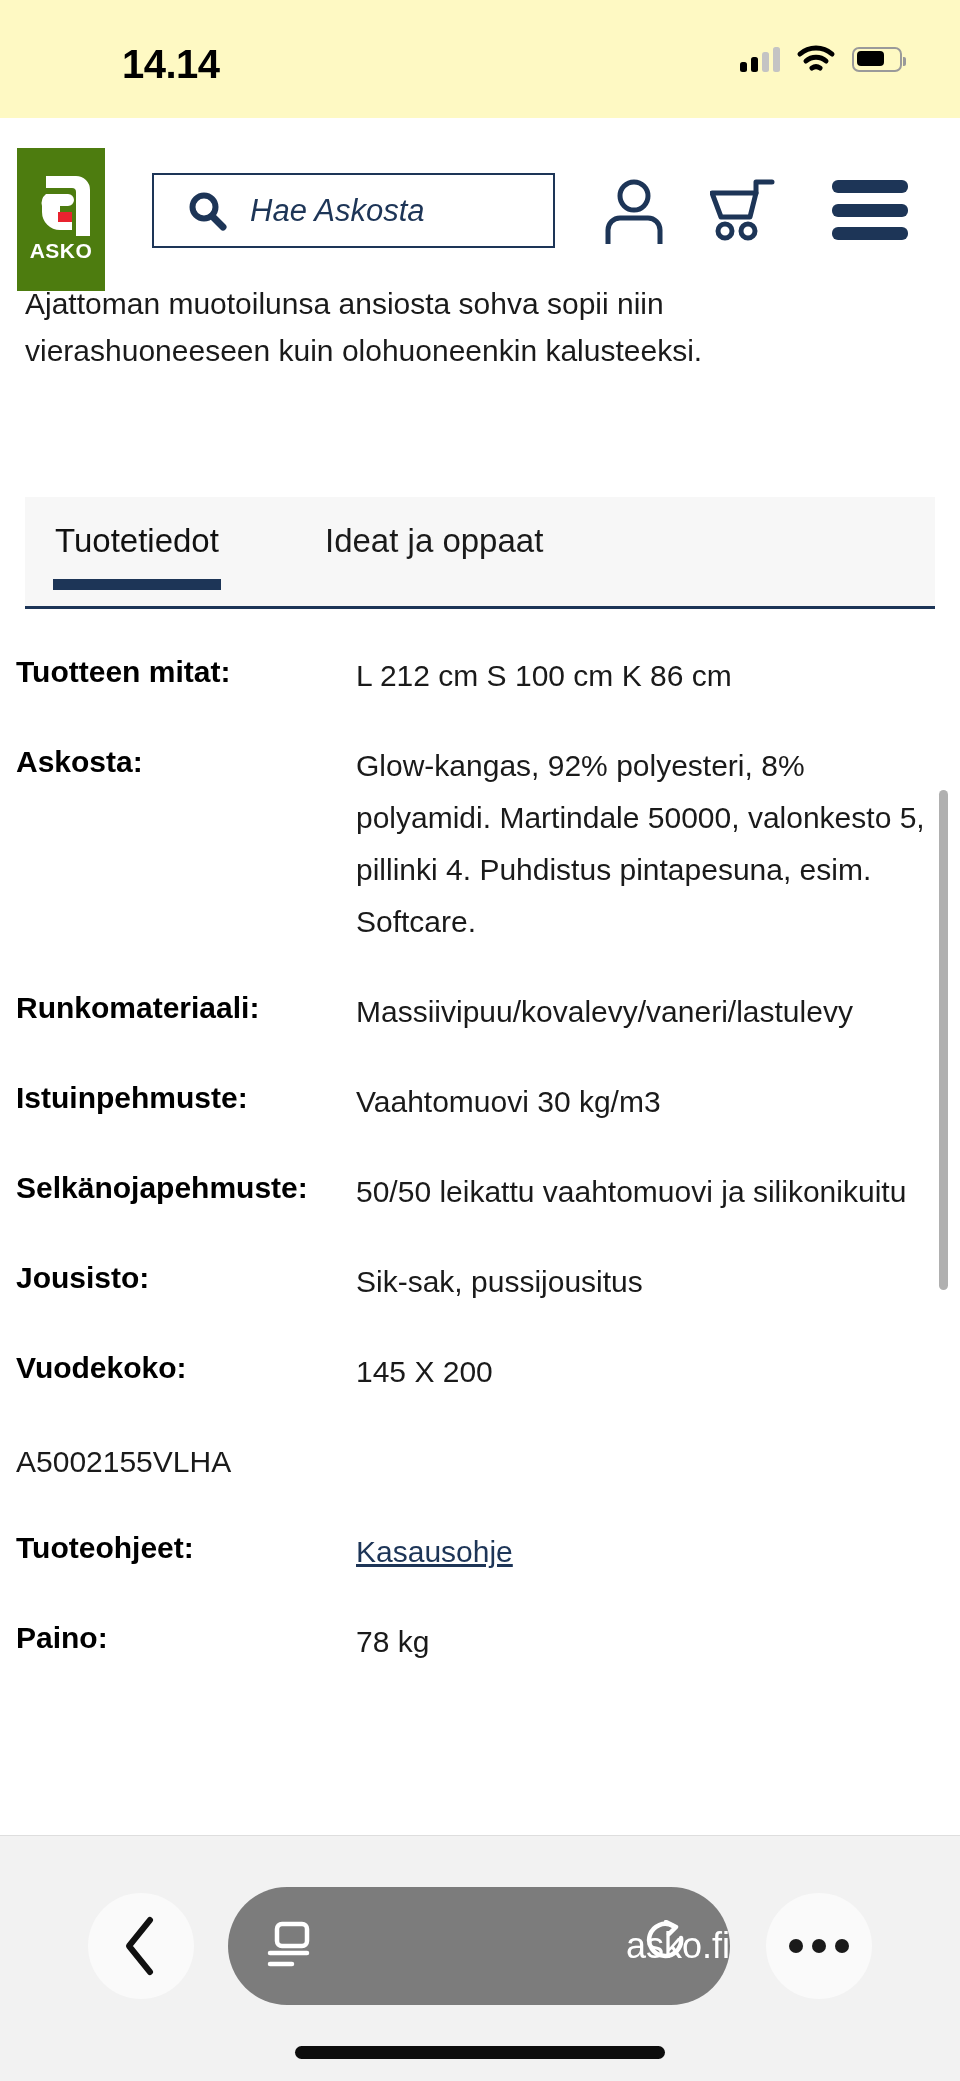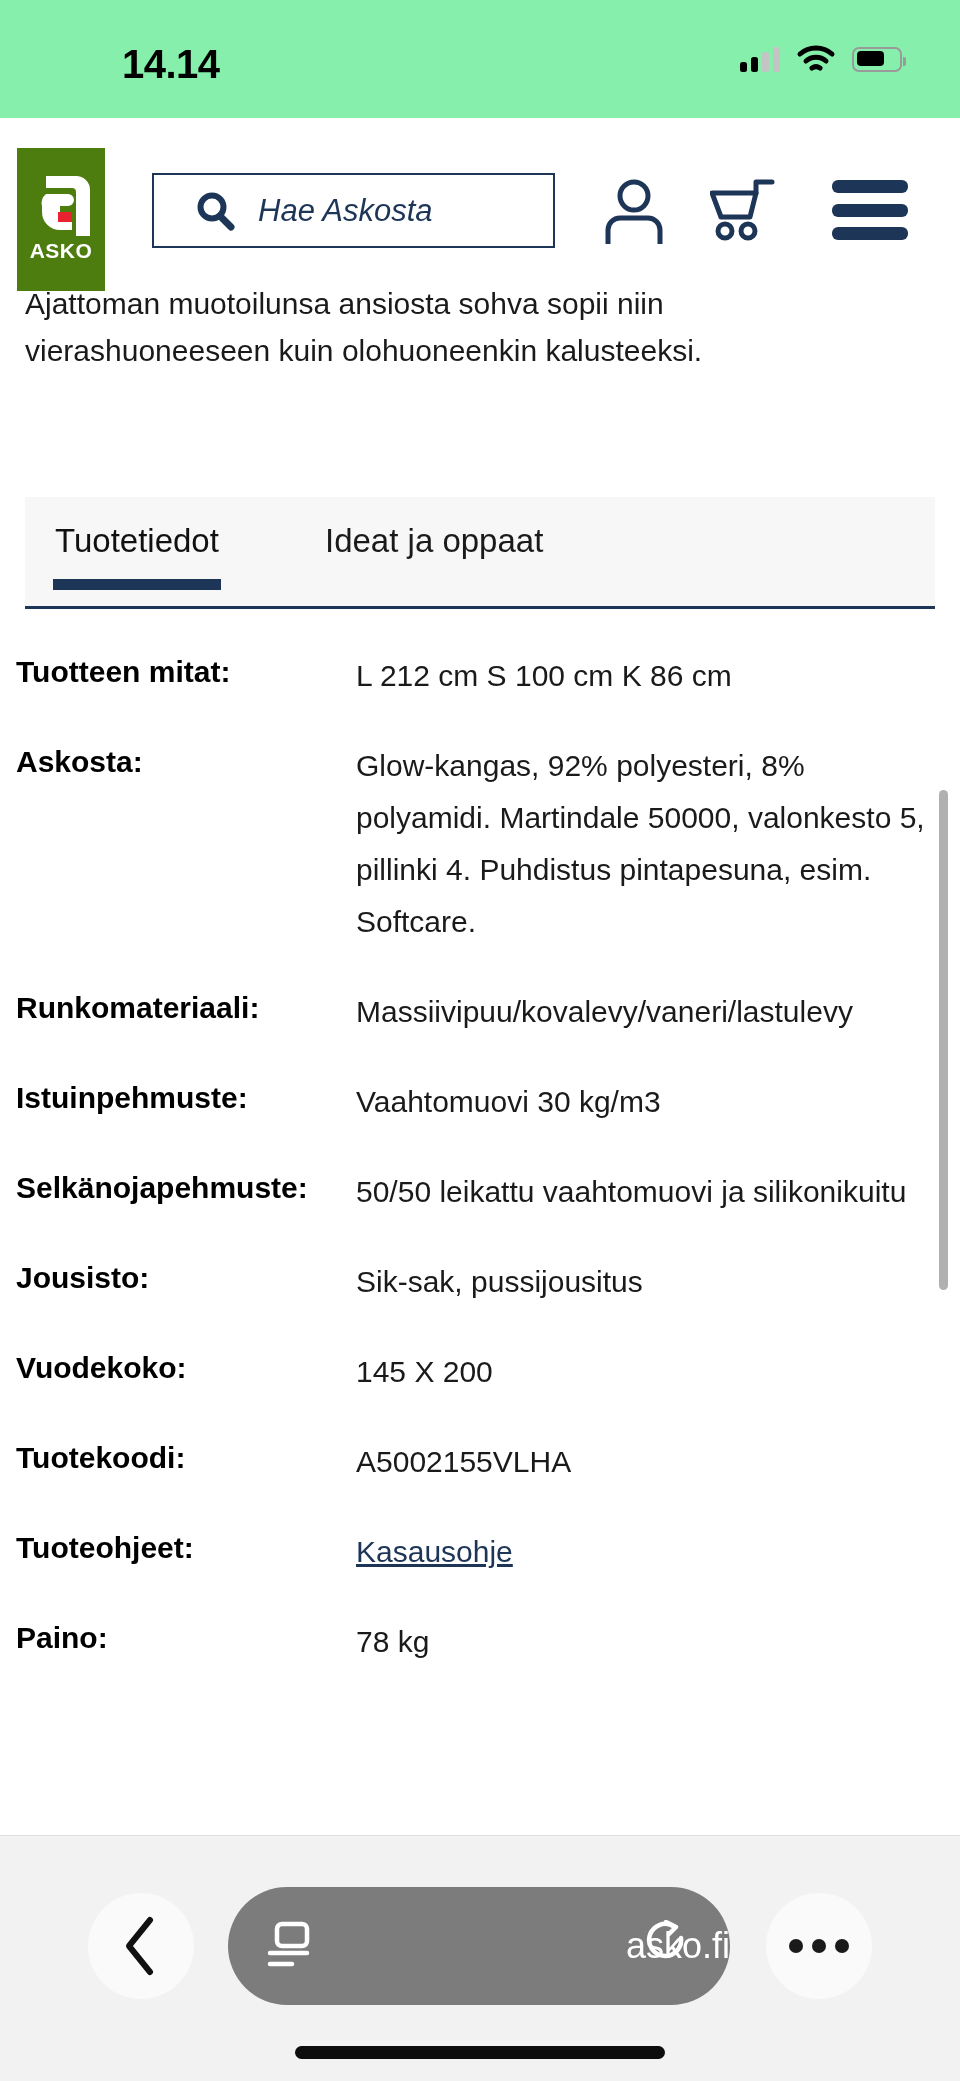--- a/index.html
+++ b/index.html
@@ -26,7 +26,7 @@
     top: 0; left: 0;
     width: 960px;
     height: 118px;
-    background: #86efac;
+    background: #fef9c3;
     z-index: 40;
   }
   #status-time {

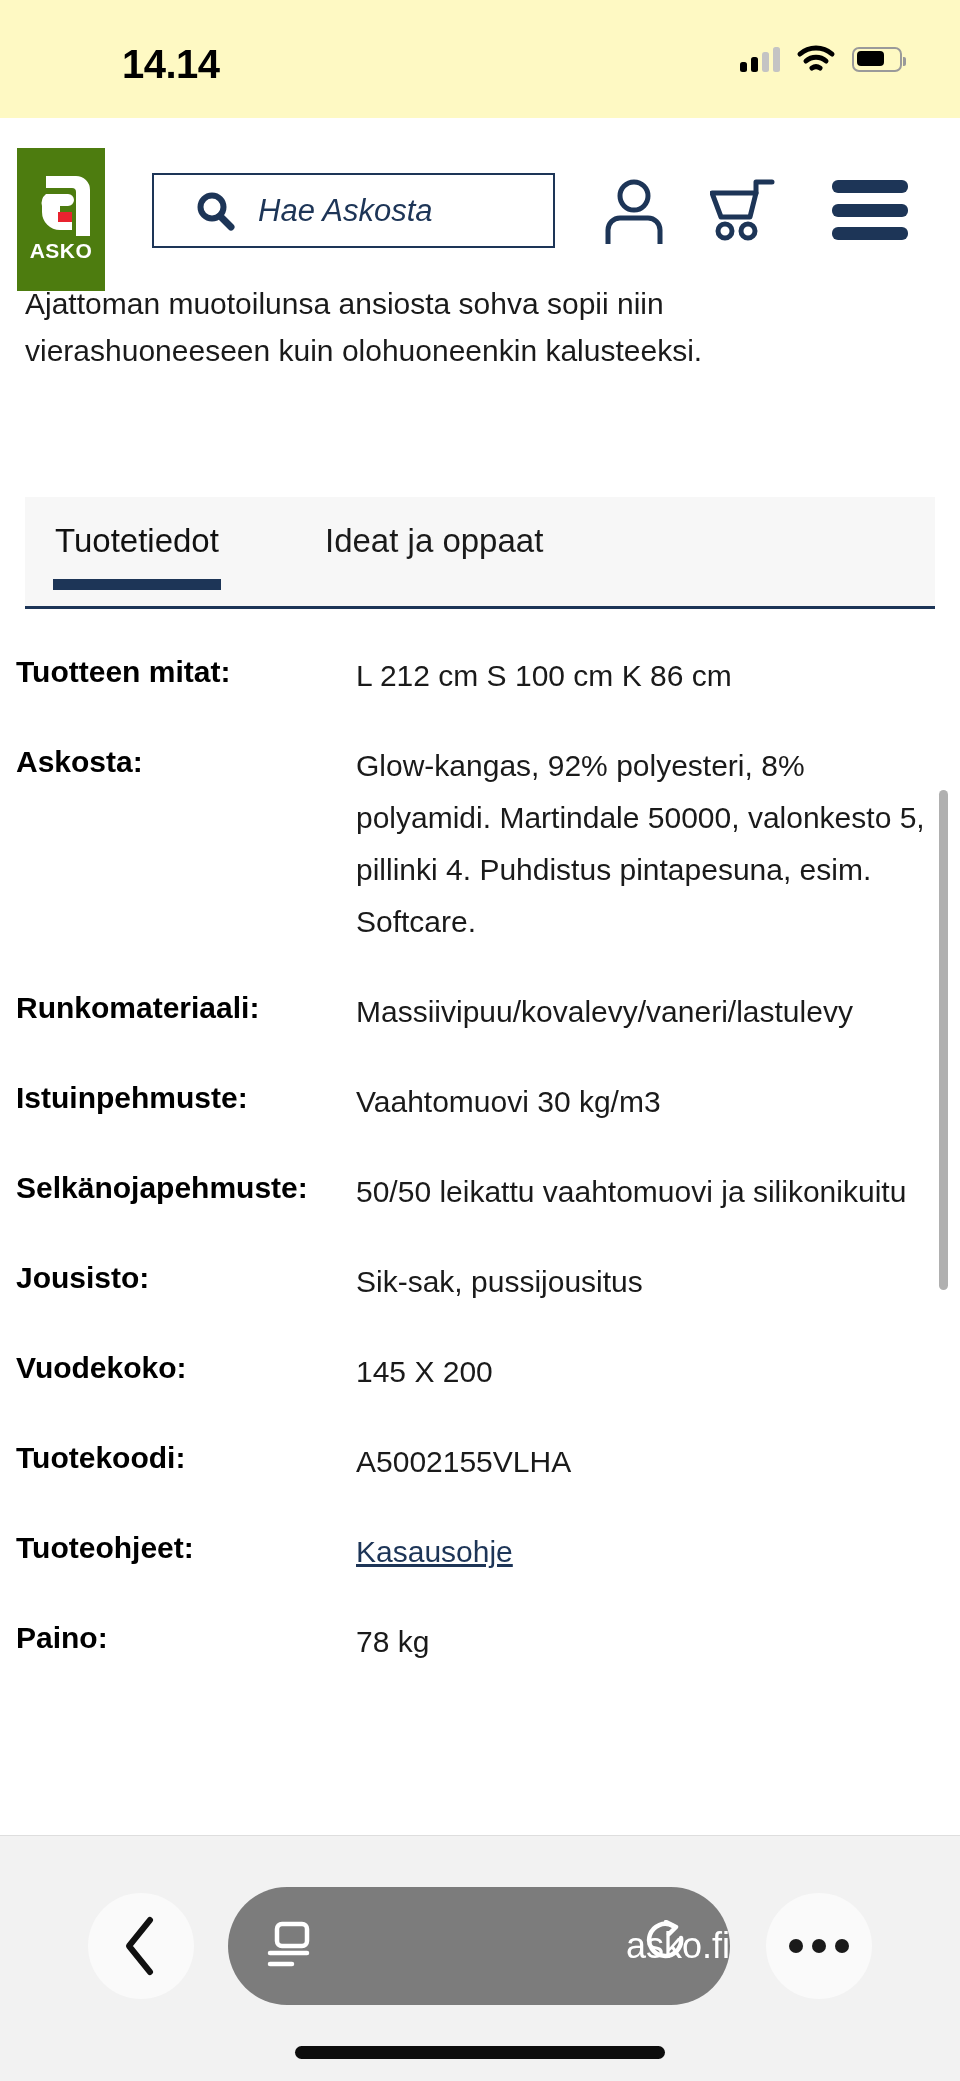--- a/index.html
+++ b/index.html
@@ -116,7 +116,7 @@
     background: #ffffff;
     display: flex;
     align-items: center;
-    padding-left: 40px;
+    padding-left: 32px;
     gap: 22px;
   }
   #search-placeholder {

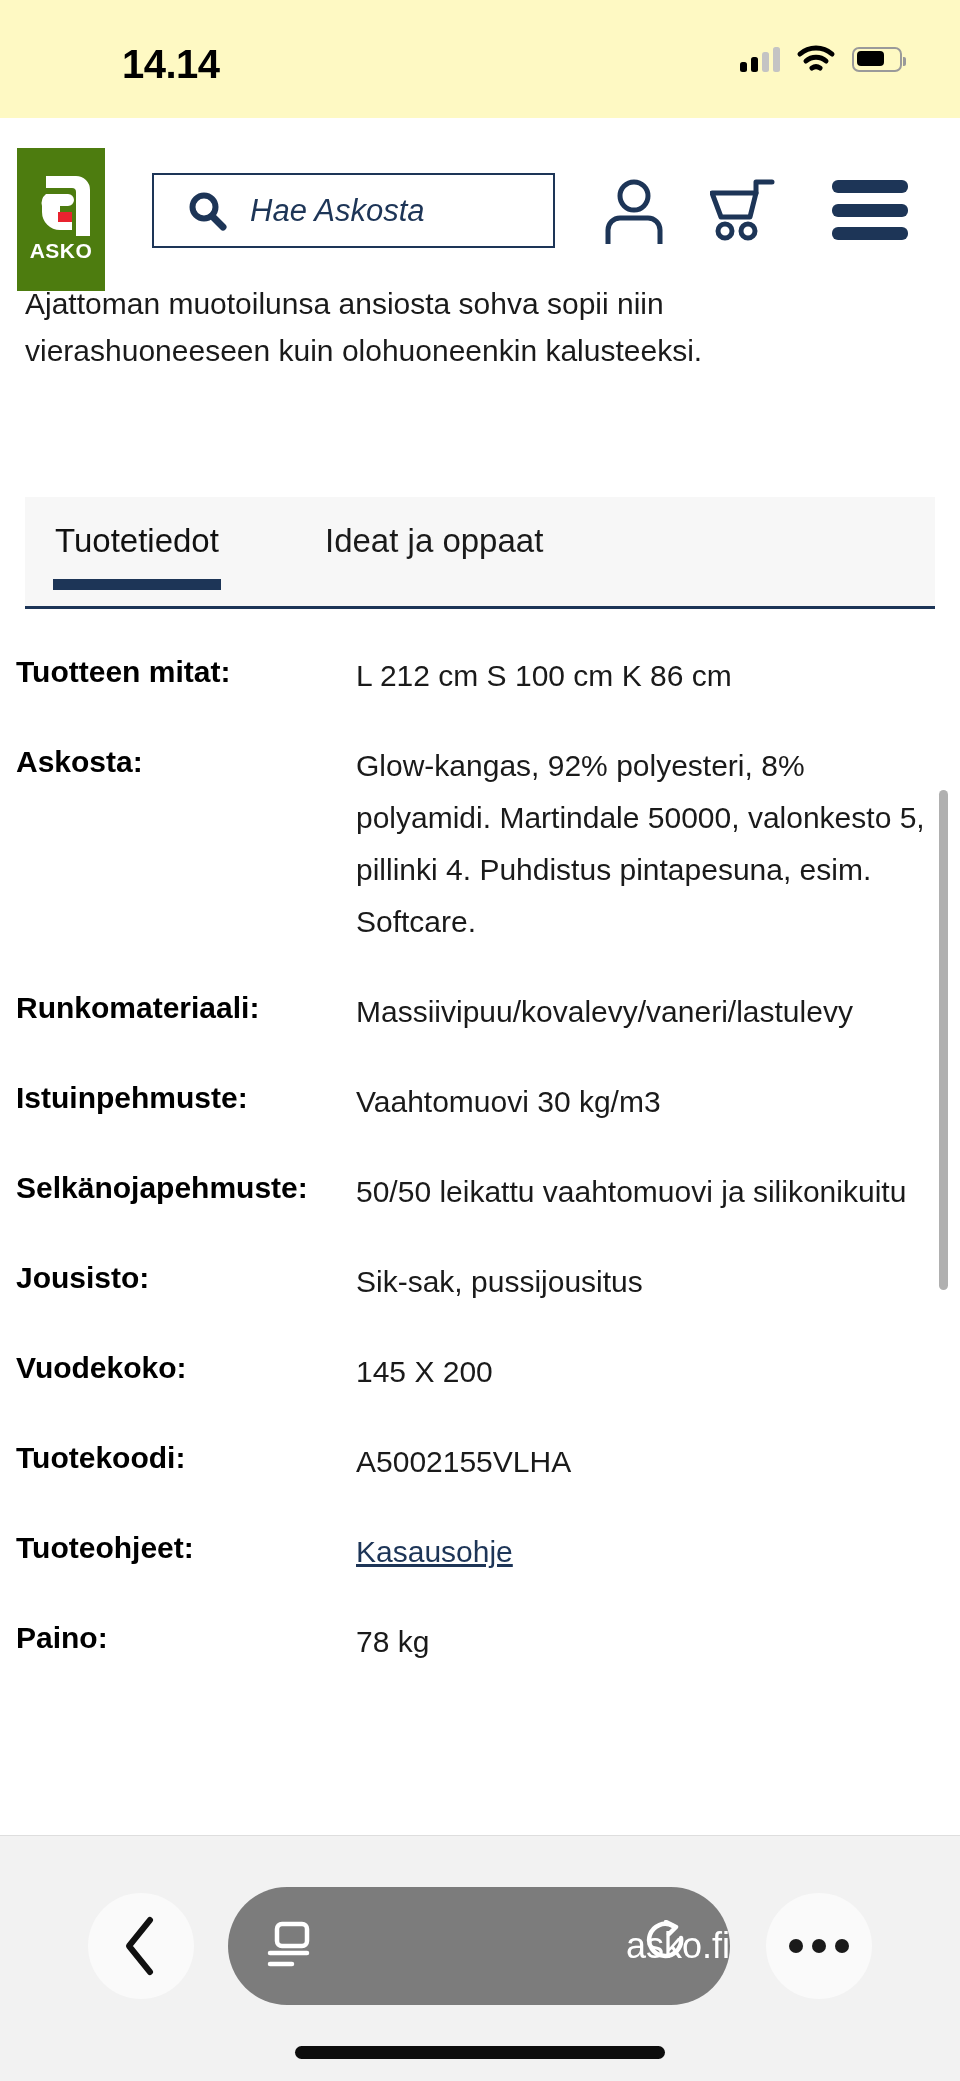--- a/index.html
+++ b/index.html
@@ -360,7 +360,6 @@
       </div>
 
       <div class="spec-row">
-        <div class="spec-label">Tuotekoodi:</div>
         <div class="spec-value">A5002155VLHA</div>
       </div>
 

